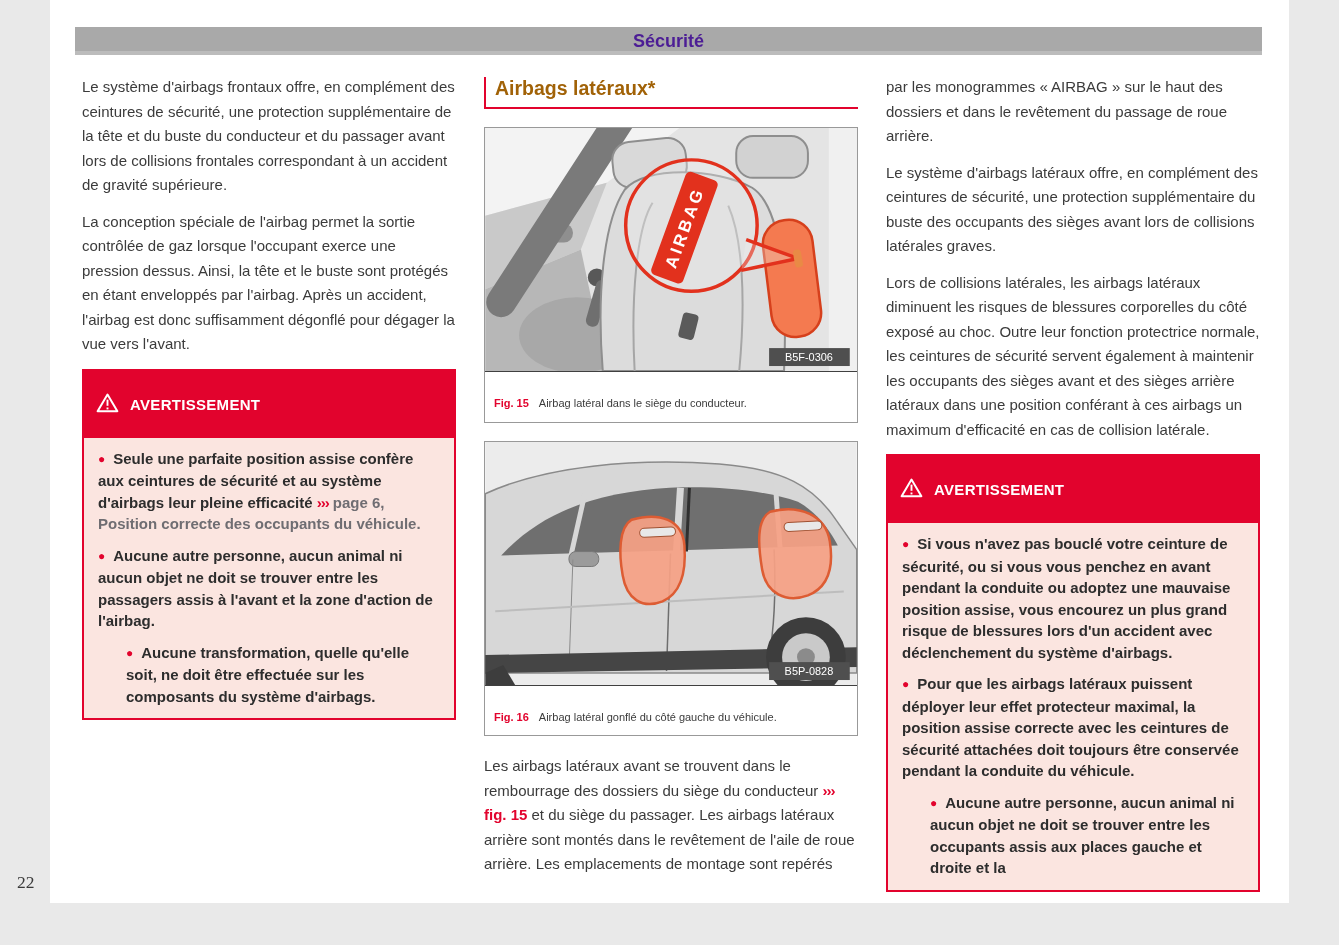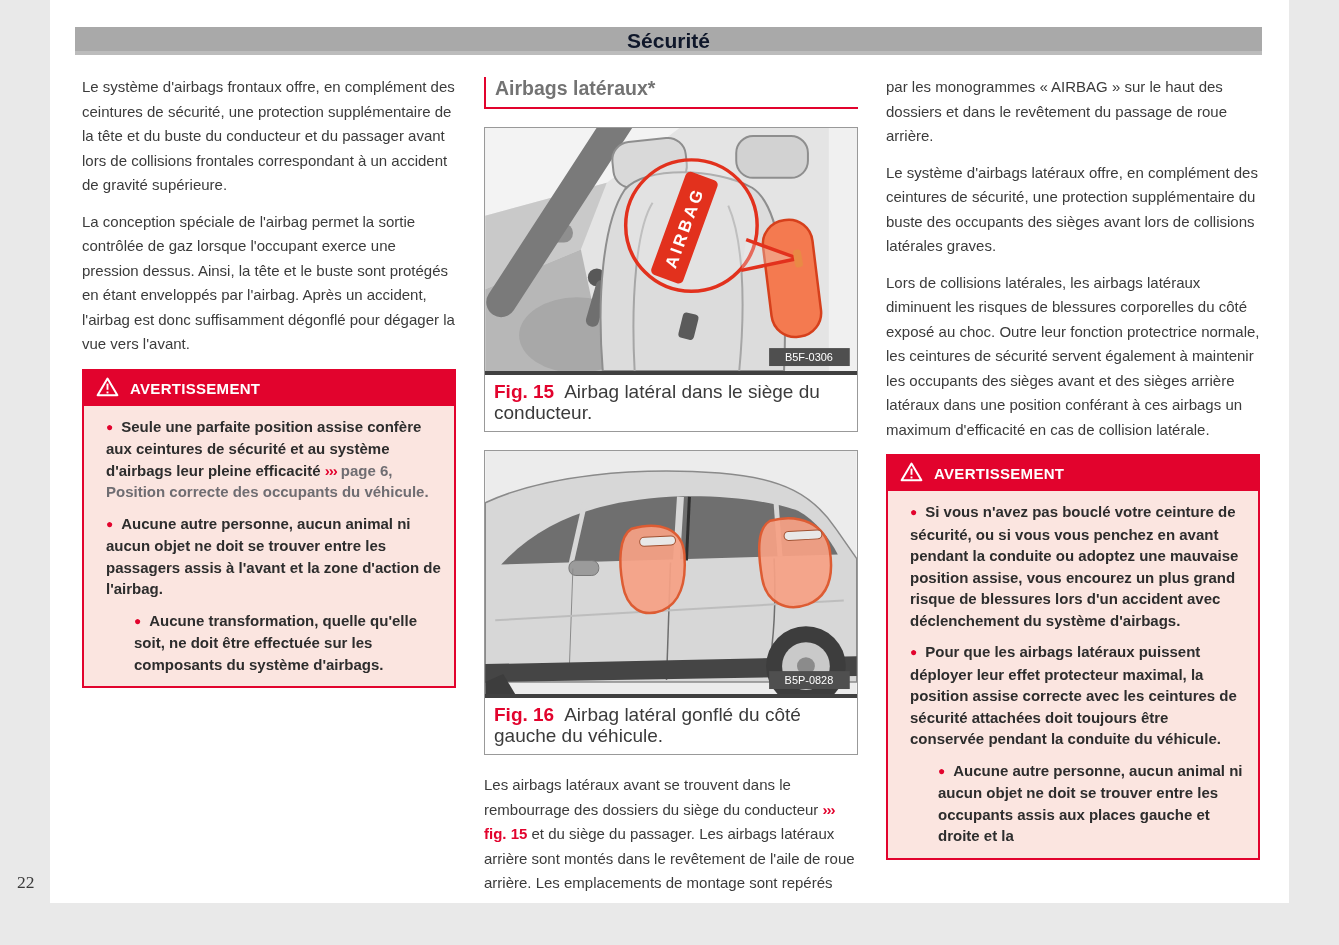--- a/index.html
+++ b/index.html
@@ -7,7 +7,7 @@
   .canvas{position:relative;width:1339px;height:945px;background:#e9e9e9;overflow:hidden;}
   .sheet{position:absolute;left:50px;top:0;width:1239px;height:903px;background:#ffffff;}
   .header-bar{position:absolute;left:25px;top:27px;width:1187px;height:28px;background:#a9a9a9;
-    color:#0f172a;font-weight:bold;font-size:21px;text-align:center;line-height:28px;
+    color:#4c1d95;font-weight:bold;font-size:18px;text-align:center;line-height:28px;
     box-shadow:inset 0 -4px 0 rgba(255,255,255,0.22);}
   .pagenum{position:absolute;left:17px;top:872px;font-family:"Liberation Serif", serif;font-size:17.5px;color:#3a3a3a;text-align:right;}
   .col{position:absolute;top:75px;width:374px;}

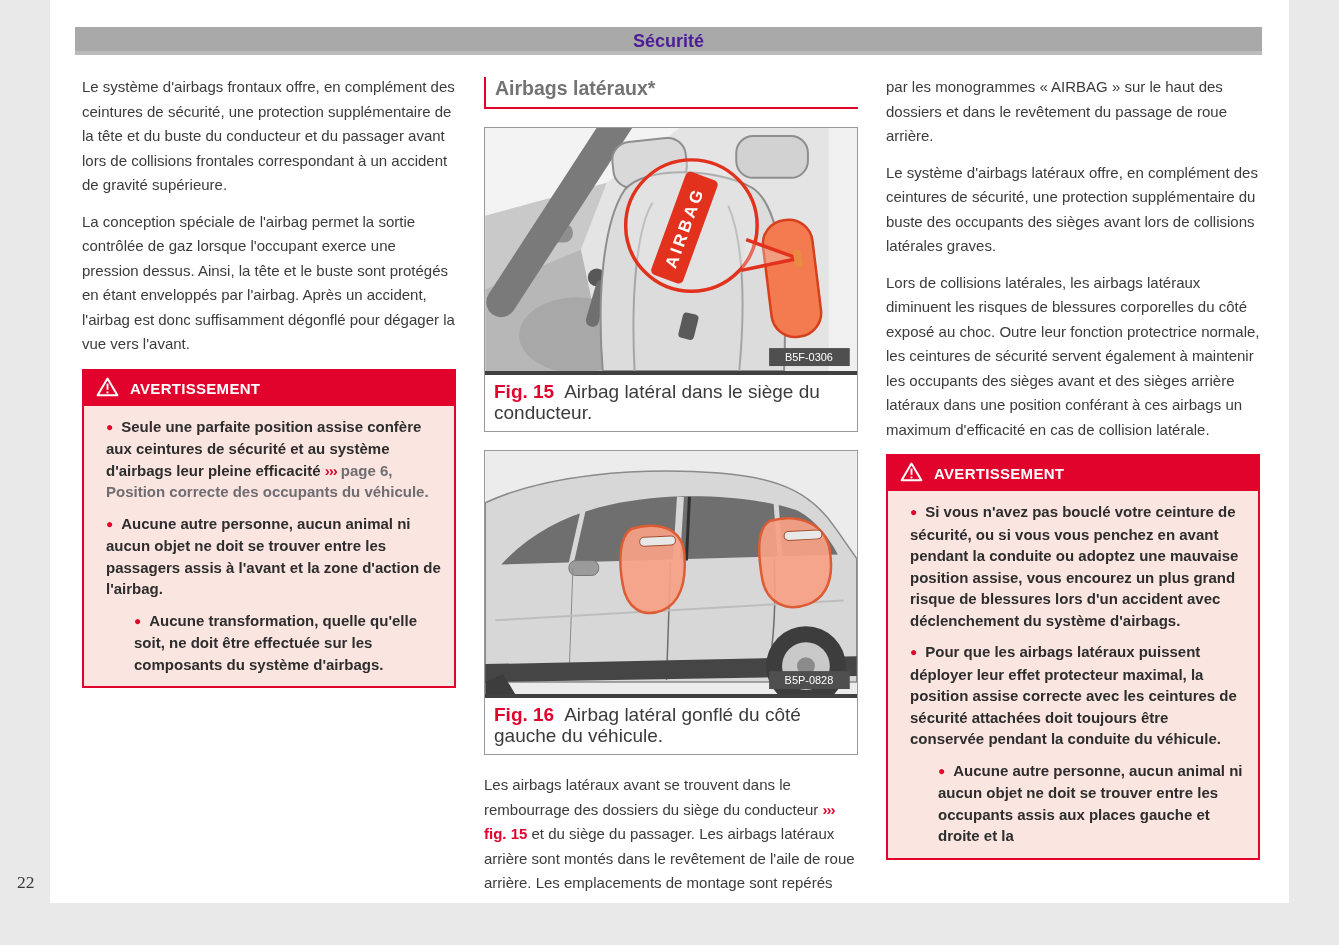--- a/index.html
+++ b/index.html
@@ -28,7 +28,7 @@
   .ref-red{color:#e2032d;font-weight:bold;}
   .wlink{color:#6f6d72;}
   
-  .mid-heading{font-size:19.5px;font-weight:bold;color:#737373;border-left:2px solid #e2032d;
+  .mid-heading{font-size:19.5px;font-weight:bold;color:#a16207;border-left:2px solid #e2032d;
     border-bottom:2px solid #e2032d;padding:0 0 7px 9px;margin:2px 0 18px 0;}
   .figure{border:1px solid #999;margin:0 0 18px 0;background:#fff;}
   .fig-img{display:block;width:372px;height:243px;}

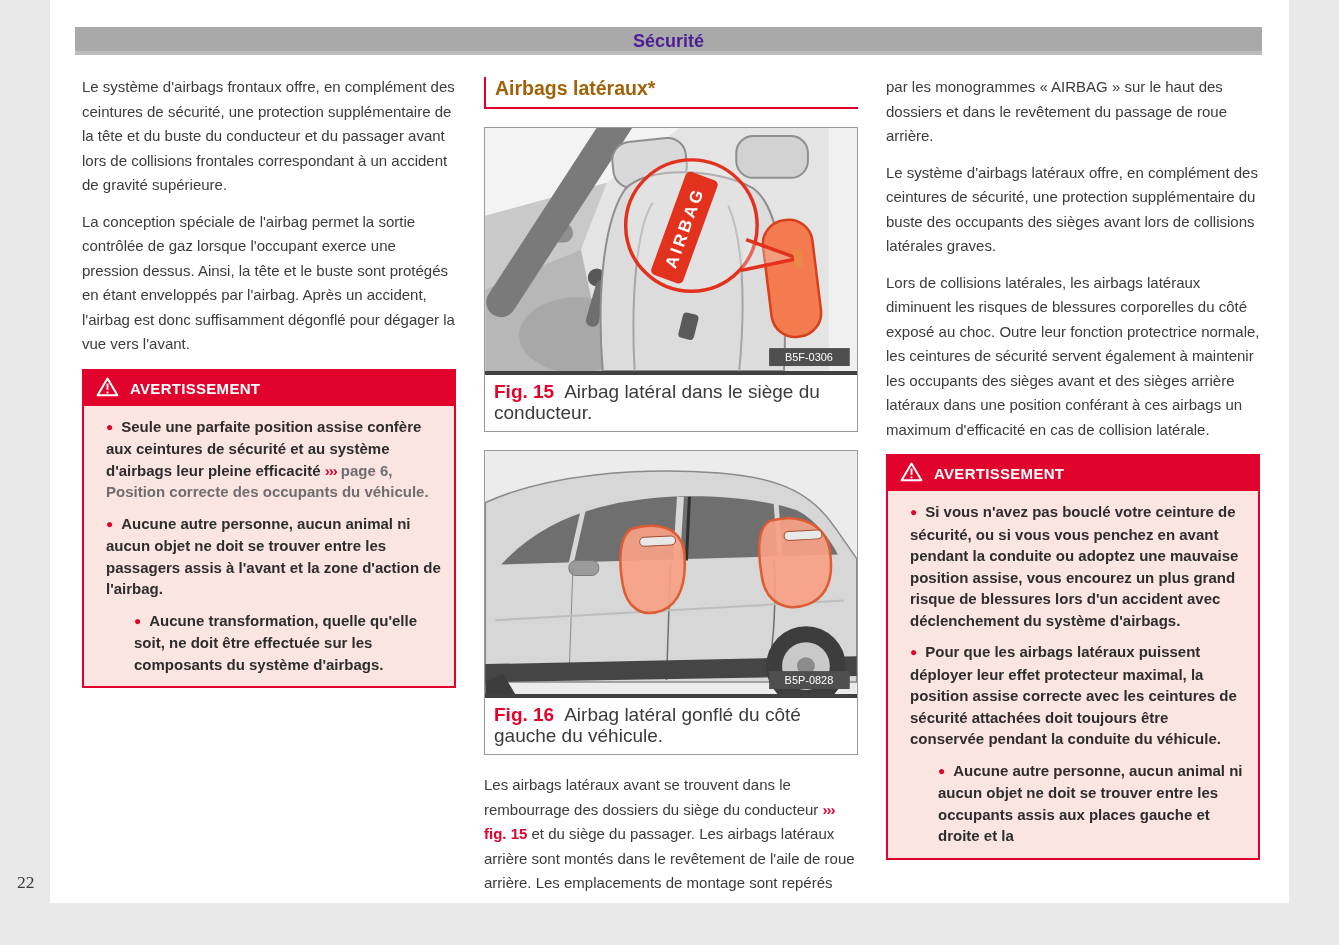--- a/index.html
+++ b/index.html
@@ -18,7 +18,7 @@
   
   .warning-box{border:2px solid #e2032d;background:#fbe5e0;margin-top:2px;}
   .warning-header{background:#e2032d;color:#fff;font-weight:bold;font-size:15px;letter-spacing:.3px;
-    padding:6px 12px;display:flex;align-items:center;gap:11px;}
+    padding:22px 12px;display:flex;align-items:center;gap:11px;}
   .warning-body{padding:10px 13px 11px 22px;}
   .witem{margin:0 0 10px 0;font-size:15px;line-height:21.5px;font-weight:bold;color:#2d2d2d;}
   .witem:last-child{margin-bottom:0;margin-left:28px;}

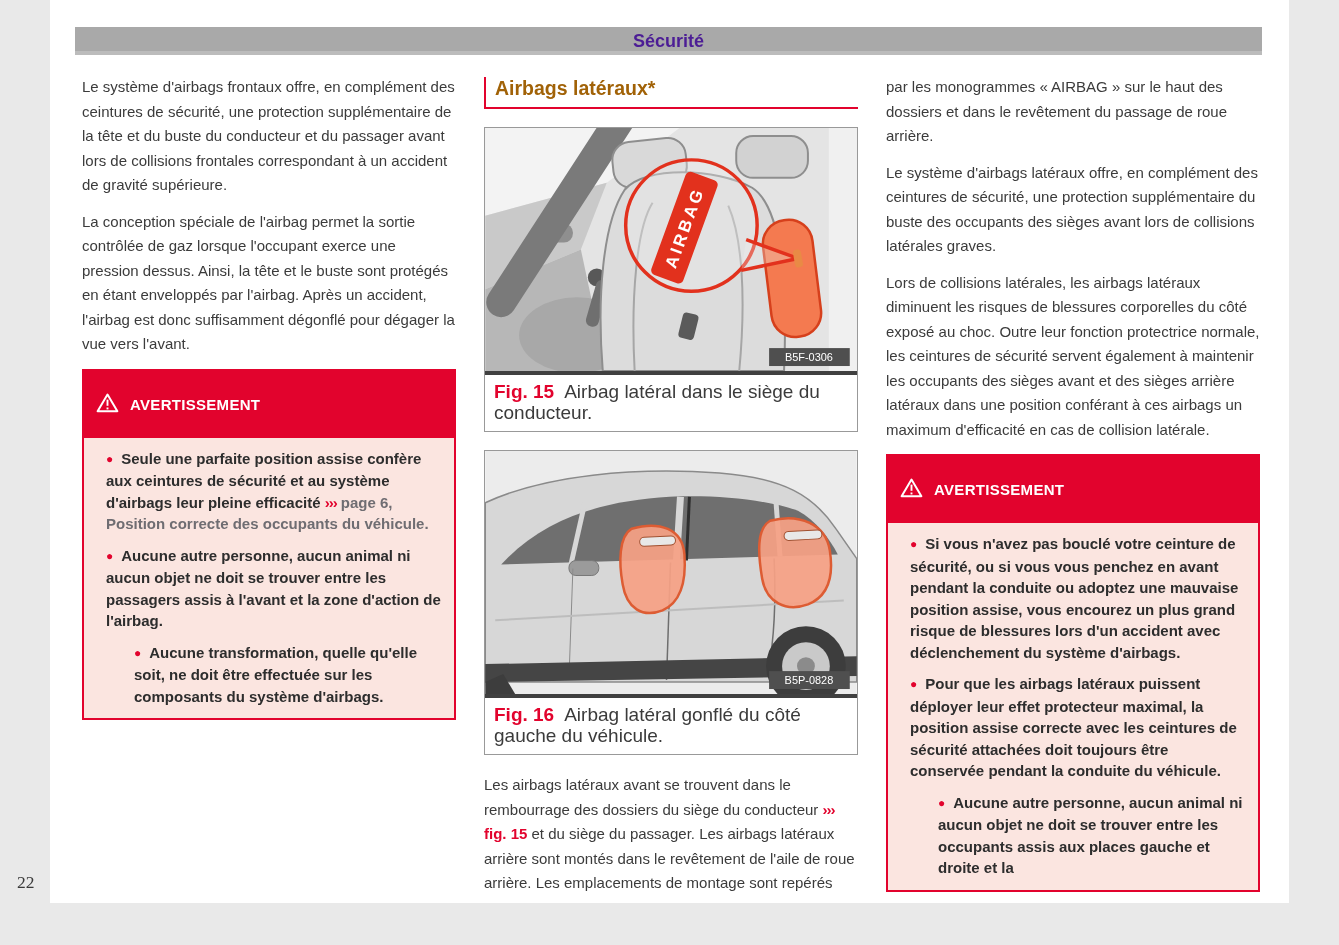--- a/index.html
+++ b/index.html
@@ -32,7 +32,7 @@
     border-bottom:2px solid #e2032d;padding:0 0 7px 9px;margin:2px 0 18px 0;}
   .figure{border:1px solid #999;margin:0 0 18px 0;background:#fff;}
   .fig-img{display:block;width:372px;height:243px;}
-  .fig-caption{border-top:4px solid #404040;padding:7px 9px 8px 9px;font-size:19px;line-height:20.5px;color:#3b3b3b;}
+  .fig-caption{border-top:1px solid #404040;padding:21px 9px 8px 9px;font-size:11px;line-height:20.5px;color:#3b3b3b;}
   .fig-label{color:#e2032d;font-weight:bold;margin-right:10px;}
   .mid-para{margin-top:20px;}
   svg text{font-family:"Liberation Sans", sans-serif;}

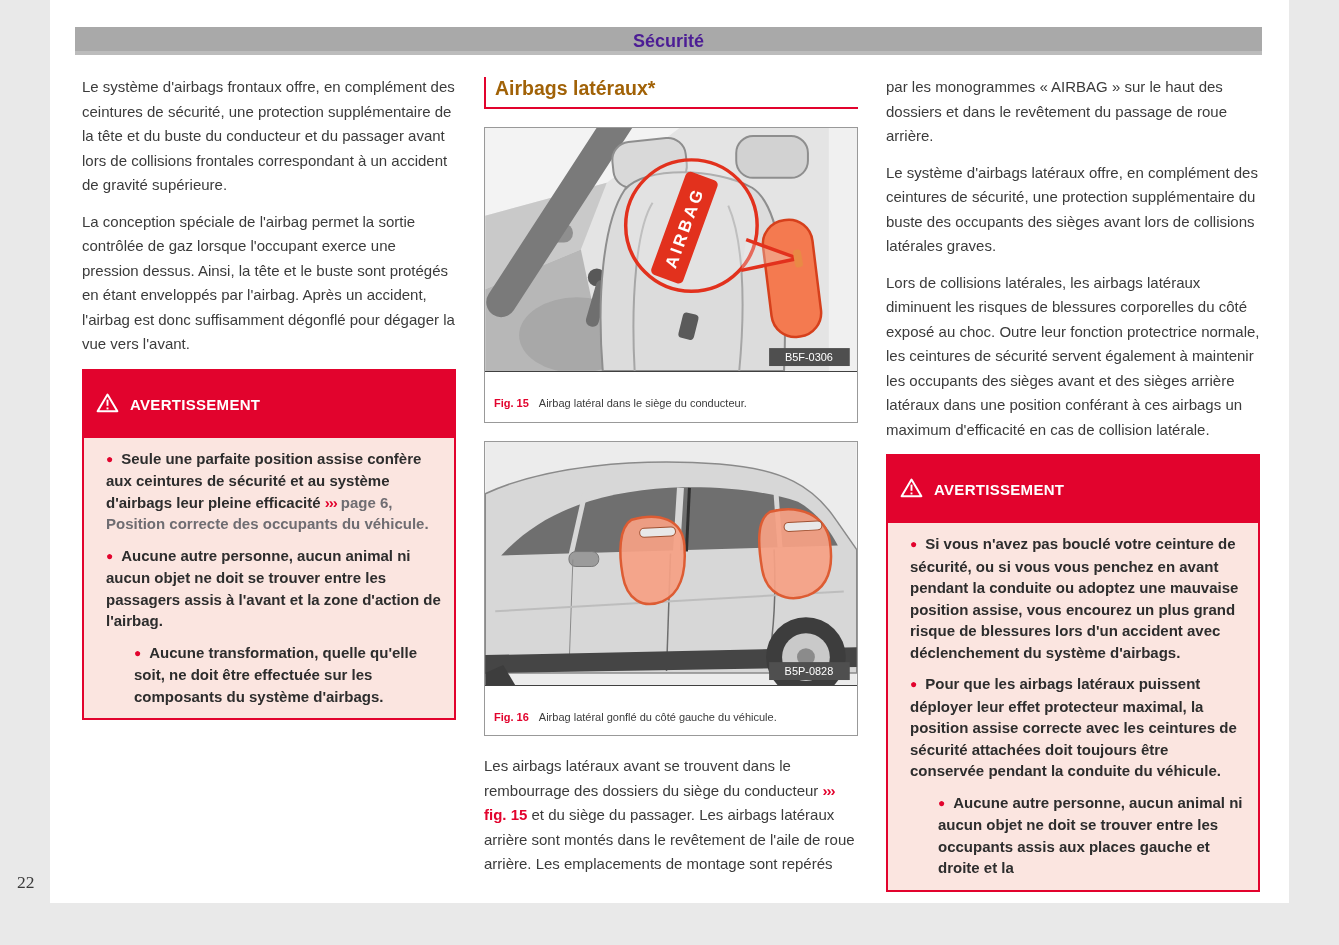--- a/index.html
+++ b/index.html
@@ -19,7 +19,7 @@
   .warning-box{border:2px solid #e2032d;background:#fbe5e0;margin-top:2px;}
   .warning-header{background:#e2032d;color:#fff;font-weight:bold;font-size:15px;letter-spacing:.3px;
     padding:22px 12px;display:flex;align-items:center;gap:11px;}
-  .warning-body{padding:10px 13px 11px 22px;}
+  .warning-body{padding:10px 13px 11px 14px;}
   .witem{margin:0 0 10px 0;font-size:15px;line-height:21.5px;font-weight:bold;color:#2d2d2d;}
   .witem:last-child{margin-bottom:0;margin-left:28px;}
   .dot::before{content:"\25CF";}

